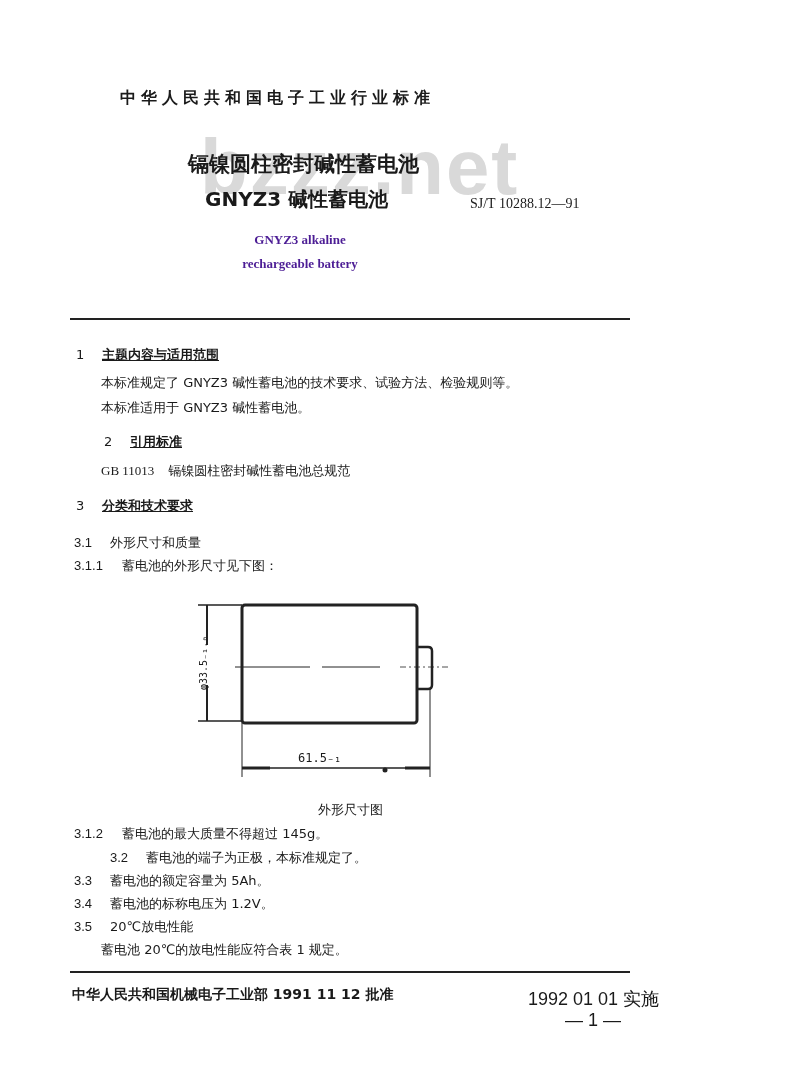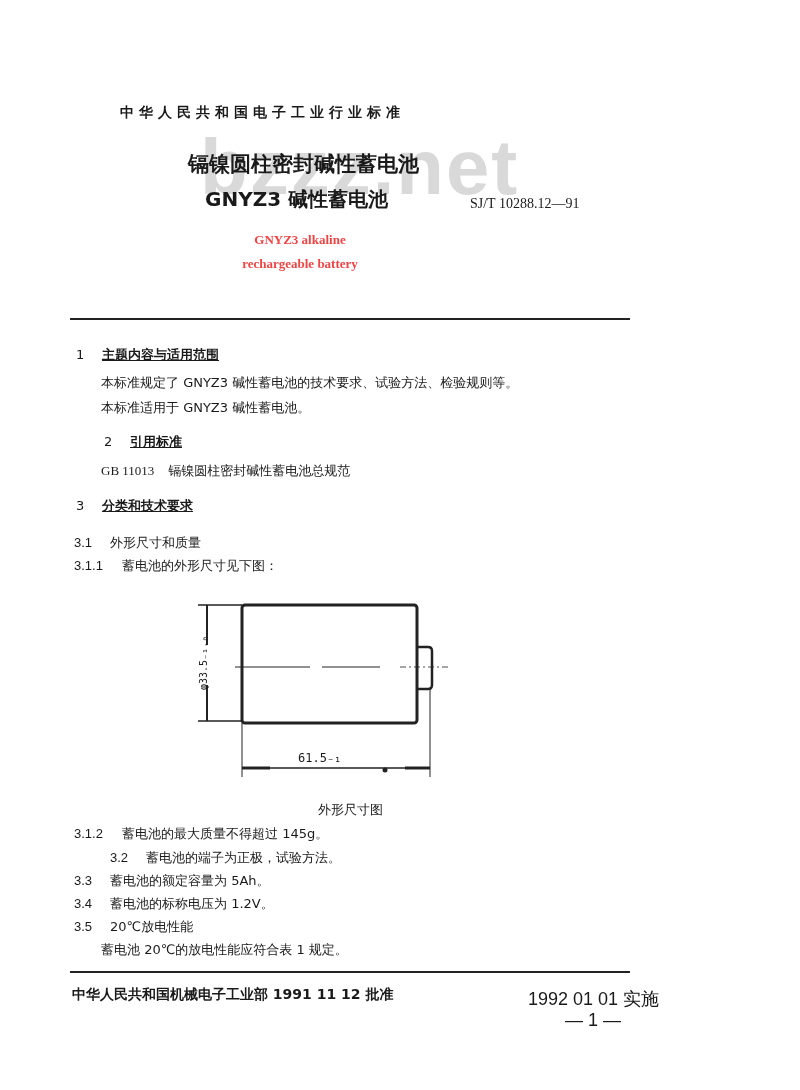--- a/index.html
+++ b/index.html
@@ -10,8 +10,8 @@
   }
   .abs { position: absolute; }
   .header-org {
-    left: 120px; top: 104px; font-family: "DejaVu Sans", sans-serif;
-    font-size: 14px; font-weight: bold; letter-spacing: 5px; color: #1a1a1a;
+    left: 120px; top: 88px; font-family: "DejaVu Sans", sans-serif;
+    font-size: 16px; font-weight: bold; letter-spacing: 5px; color: #1a1a1a;
   }
   .watermark {
     left: 200px; top: 128px; font-family: "Liberation Sans", sans-serif;

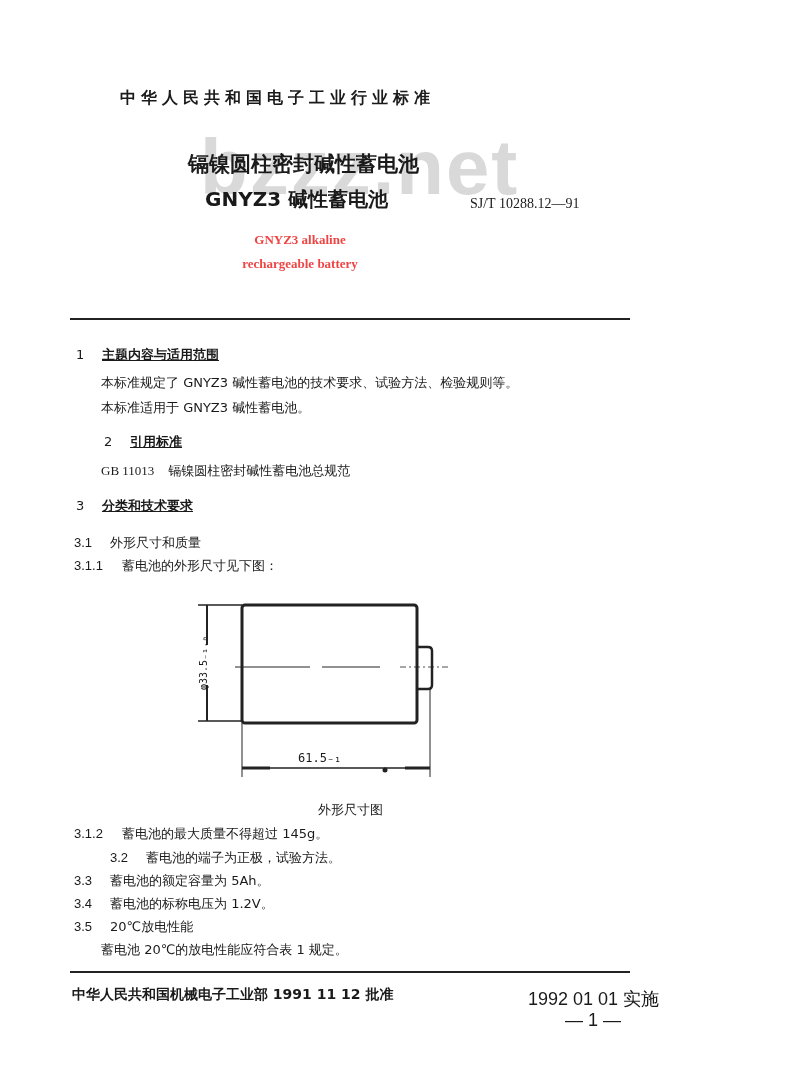--- a/index.html
+++ b/index.html
@@ -32,7 +32,7 @@
   }
   .title-en {
     left: 0; width: 600px; text-align: center; font-family: "Liberation Serif", serif;
-    font-size: 13px; font-weight: bold; color: #ef4444;
+    font-size: 13px; font-weight: bold; color: #4c1d95;
   }
   .rule { left: 70px; width: 560px; height: 0; border-top: 2px solid #222; }
   .sec-h {

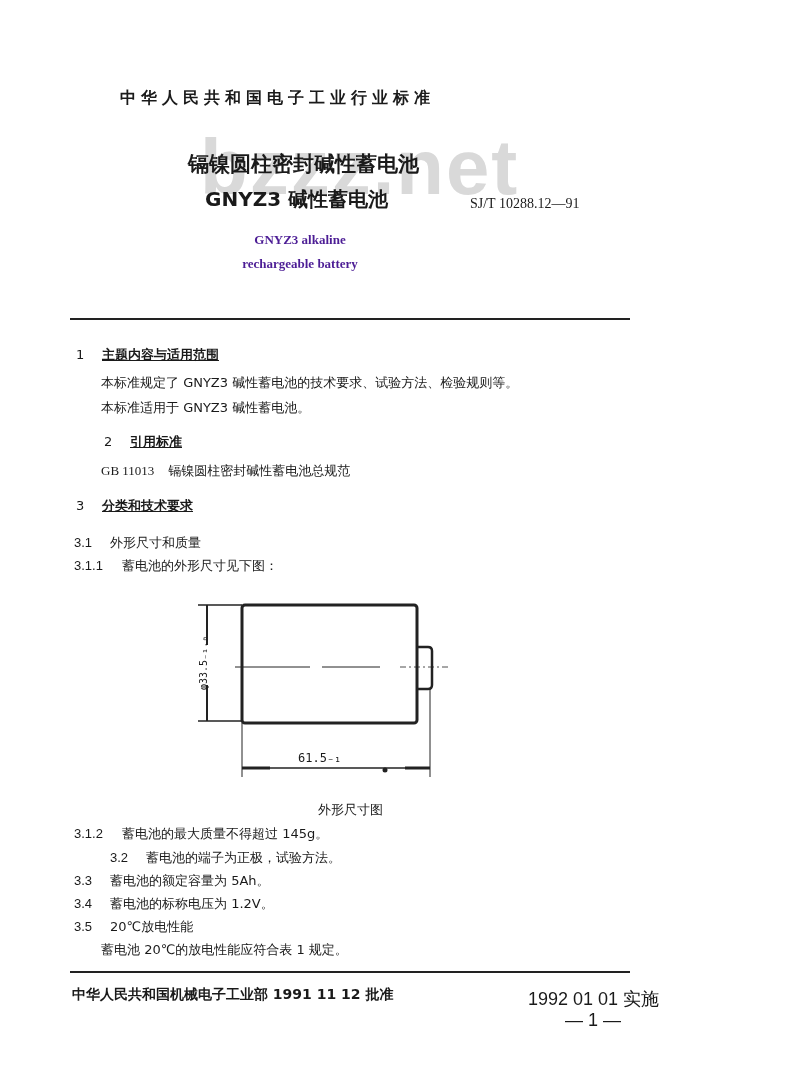--- a/index.html
+++ b/index.html
@@ -114,7 +114,7 @@
   <span class="sub-num" style="width:48px;">3.1.2</span><span>蓄电池的最大质量不得超过 145g。</span>
 </div>
 <div class="abs body-text" style="left:74px; top:849px;">
-  <span class="sub-num" style="width:36px;margin-left:36px;">3.2</span><span>蓄电池的端子为正极，试验方法。</span>
+  <span class="sub-num" style="width:36px;margin-left:36px;">3.2</span><span>蓄电池的端子为正极，本标准规定了。</span>
 </div>
 <div class="abs body-text" style="left:74px; top:872px;">
   <span class="sub-num" style="width:36px;">3.3</span><span>蓄电池的额定容量为 5Ah。</span>

